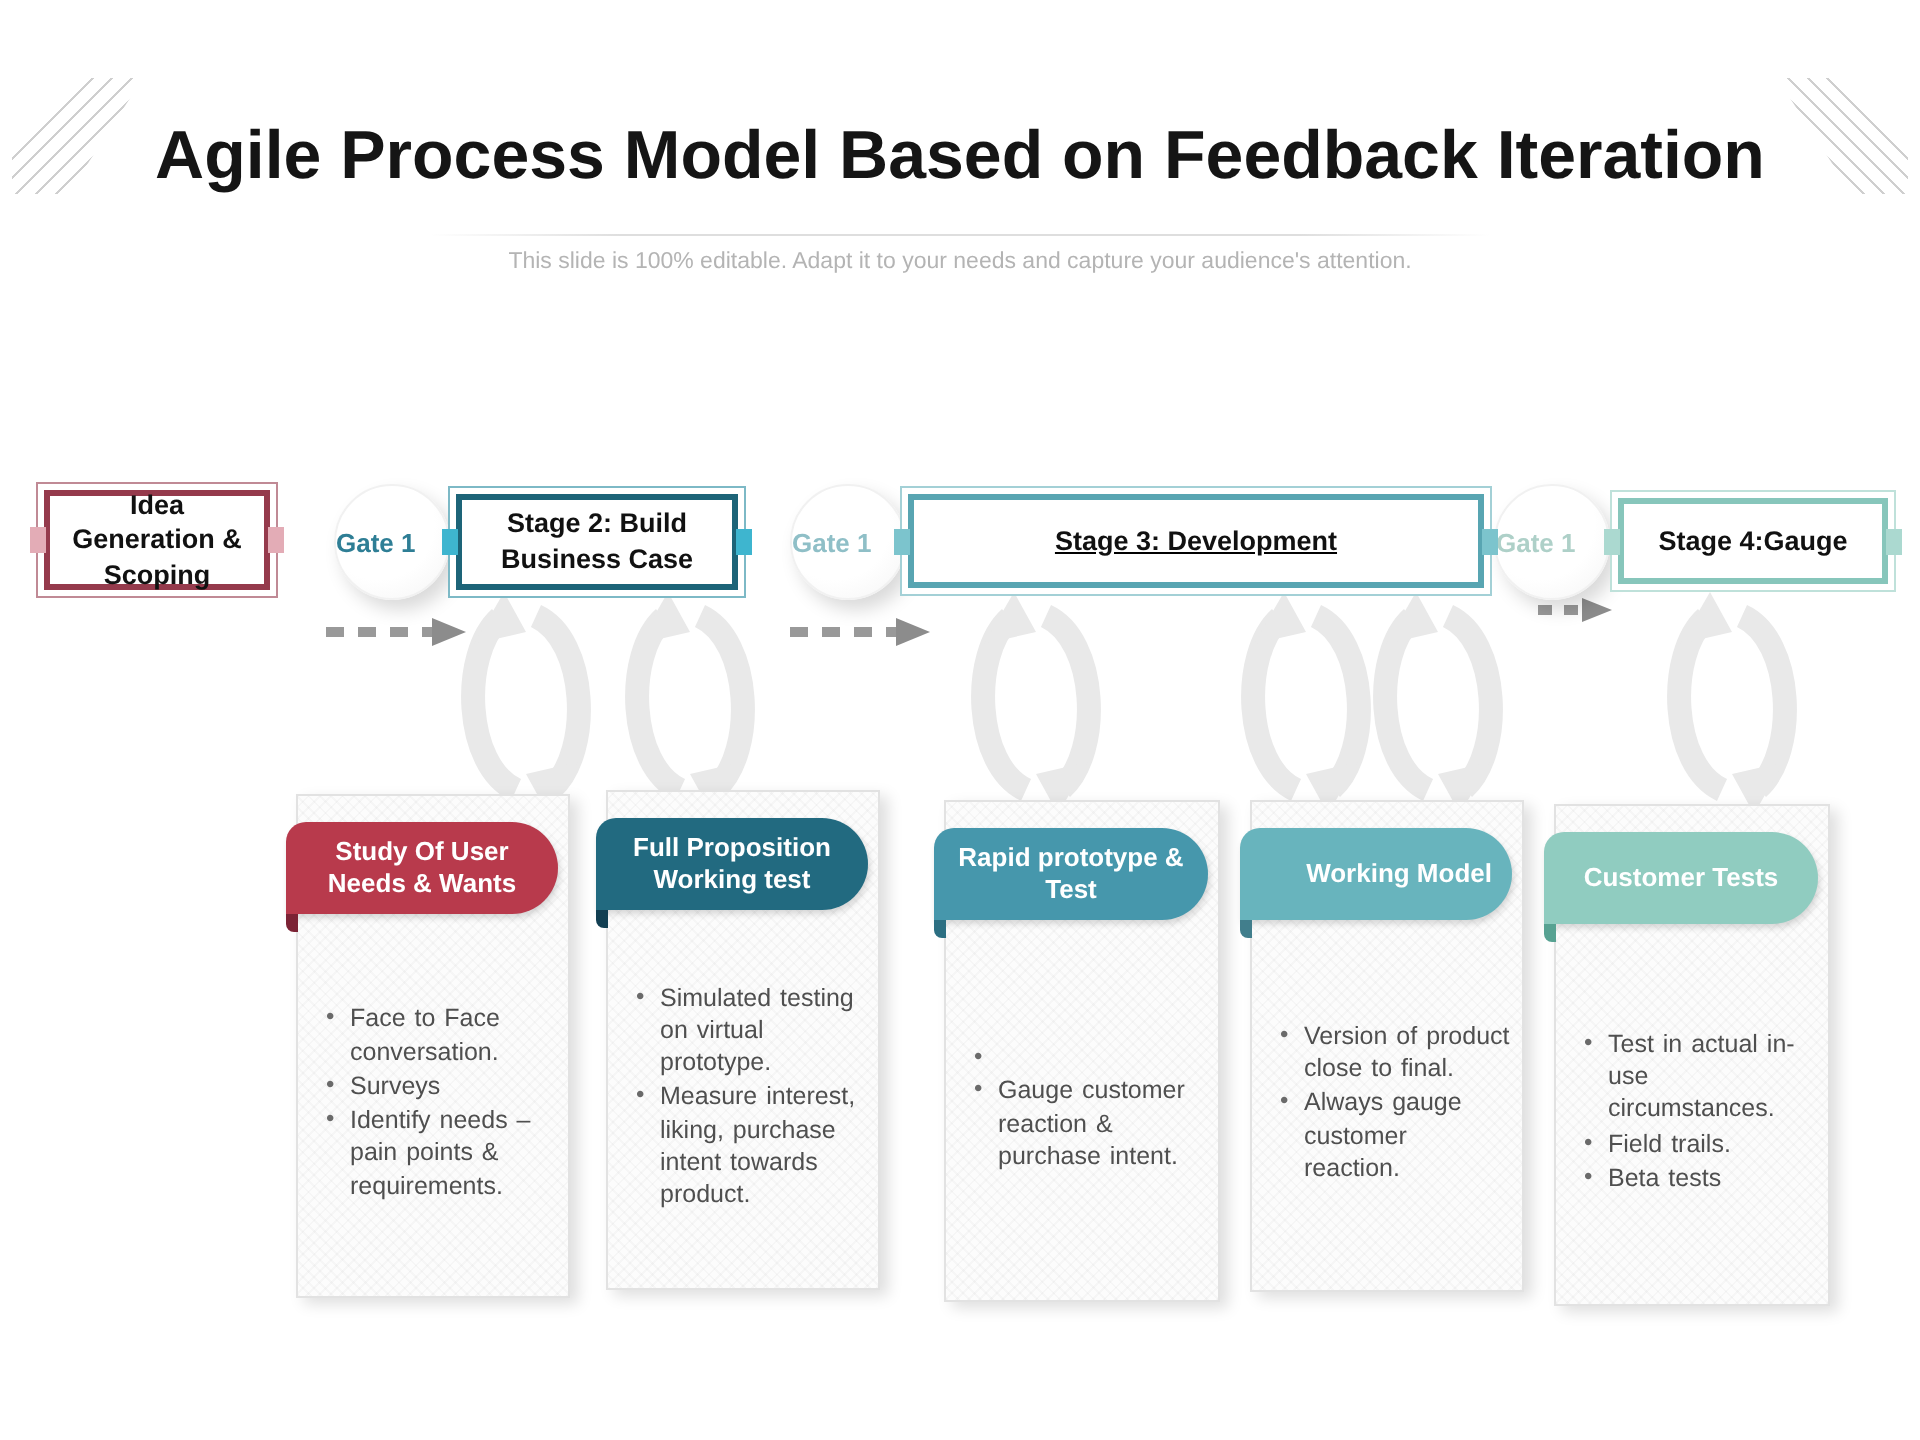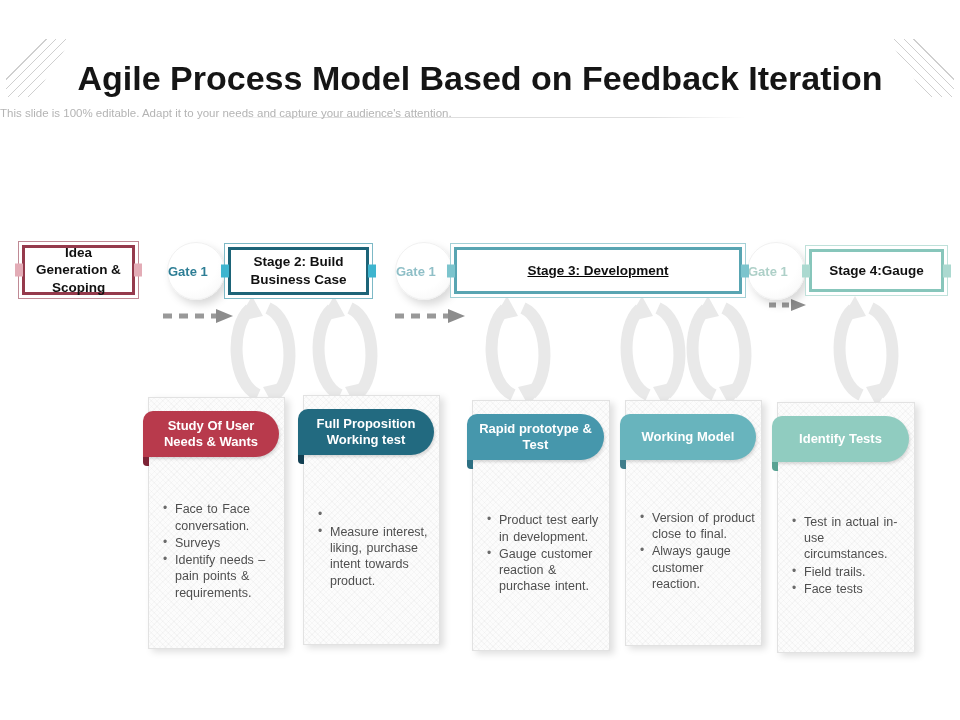--- a/index.html
+++ b/index.html
@@ -28,8 +28,8 @@
     background: linear-gradient(to right, rgba(220,220,220,0), #dedede 18%, #dedede 82%, rgba(220,220,220,0));
   }
   .subtitle {
-    position: absolute; top: 74px; left: 0; width: 100%;
-    text-align: left; font-size: 11.5px; color: #b4b4b4;
+    position: absolute; top: 92px; left: 0; width: 100%;
+    text-align: center; font-size: 11.5px; color: #b4b4b4;
   }
 
   

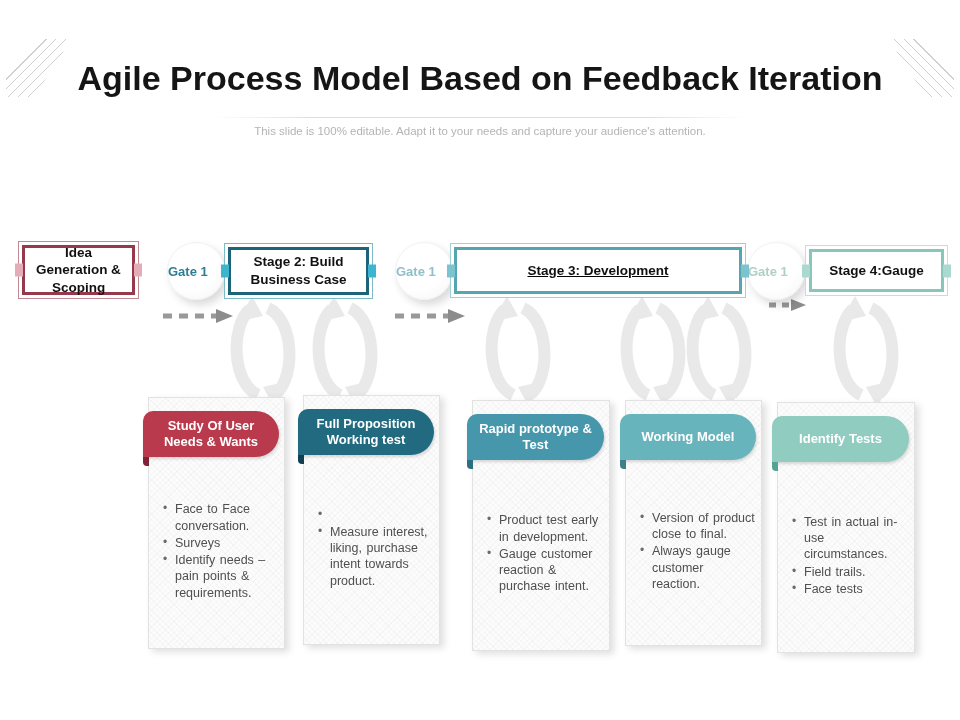--- a/index.html
+++ b/index.html
@@ -264,7 +264,7 @@
   </div>
 
   <div class="card" id="card-4">
-    <div class="pill" style="background: rgb(104, 180, 189);">
+    <div class="pill" style="background: rgb(104, 180, 189); justify-content: flex-end;">
       <span class="pill-label">Working Model</span>
     </div>
     <div class="fold" style="background: rgb(65, 126, 140);"></div>

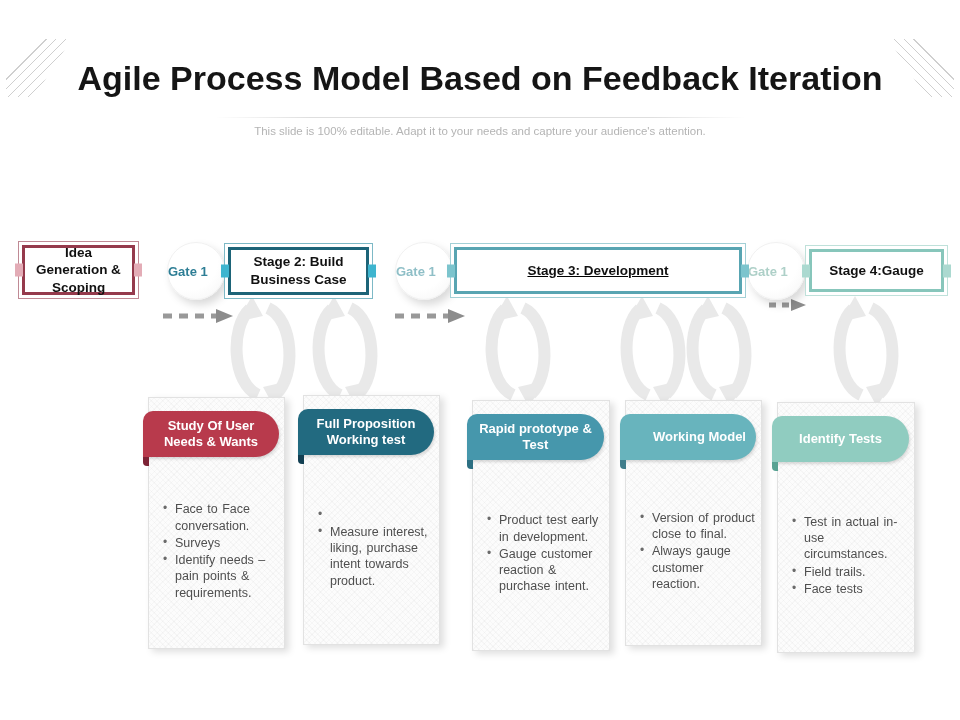--- a/index.html
+++ b/index.html
@@ -284,7 +284,7 @@
 
   <div class="card" id="card-5">
     <div class="pill" style="background: rgb(144, 204, 192);">
-      <span class="pill-label">Identify Tests</span>
+      <span class="pill-label">Customer Tests</span>
     </div>
     <div class="fold" style="background: rgb(87, 162, 146);"></div>
     <div class="card-body">

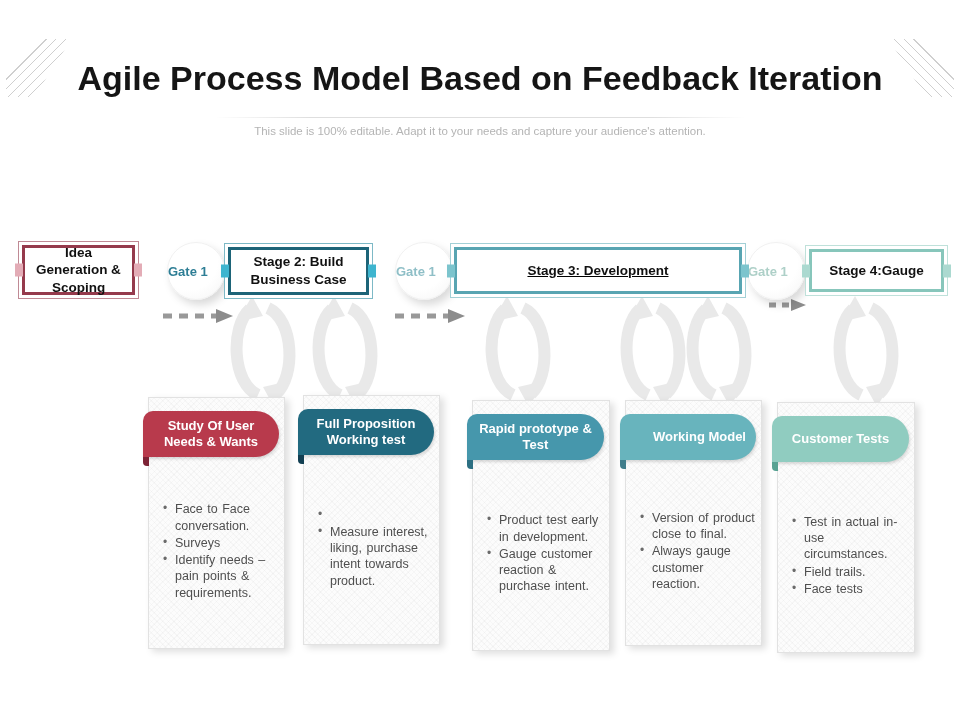--- a/index.html
+++ b/index.html
@@ -235,6 +235,7 @@
       <ul class="bullets">
         <li>
             <span class="dot">•</span>
+            <span class="txt">Simulated testing on virtual prototype.</span>
           </li>
         <li>
             <span class="dot">•</span>

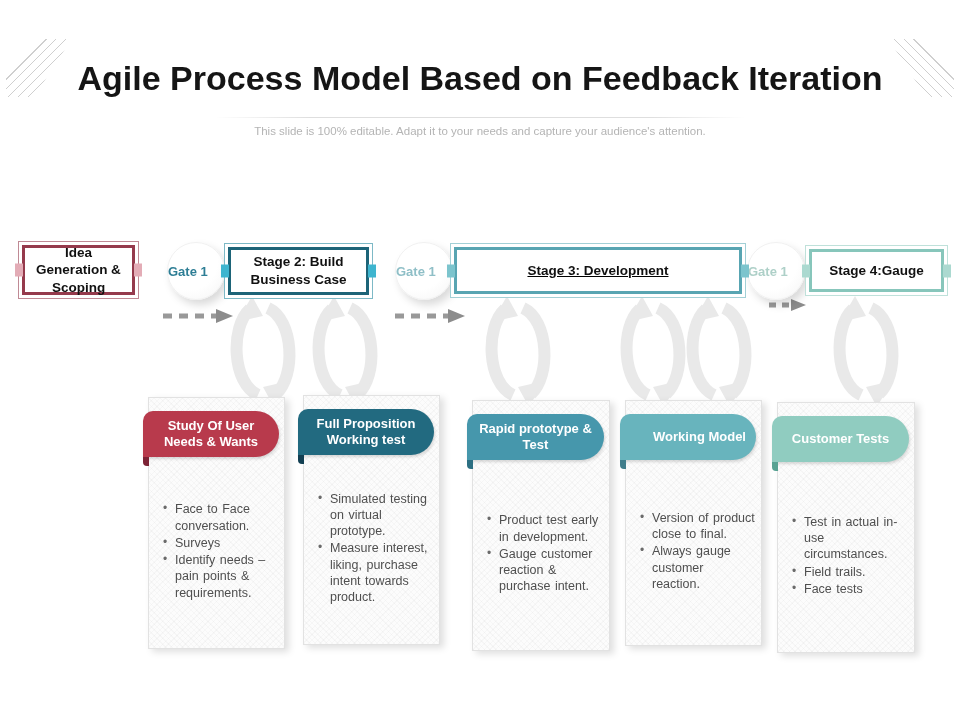--- a/index.html
+++ b/index.html
@@ -254,7 +254,6 @@
       <ul class="bullets">
         <li>
             <span class="dot">•</span>
-            <span class="txt">Product test early in development.</span>
           </li>
         <li>
             <span class="dot">•</span>

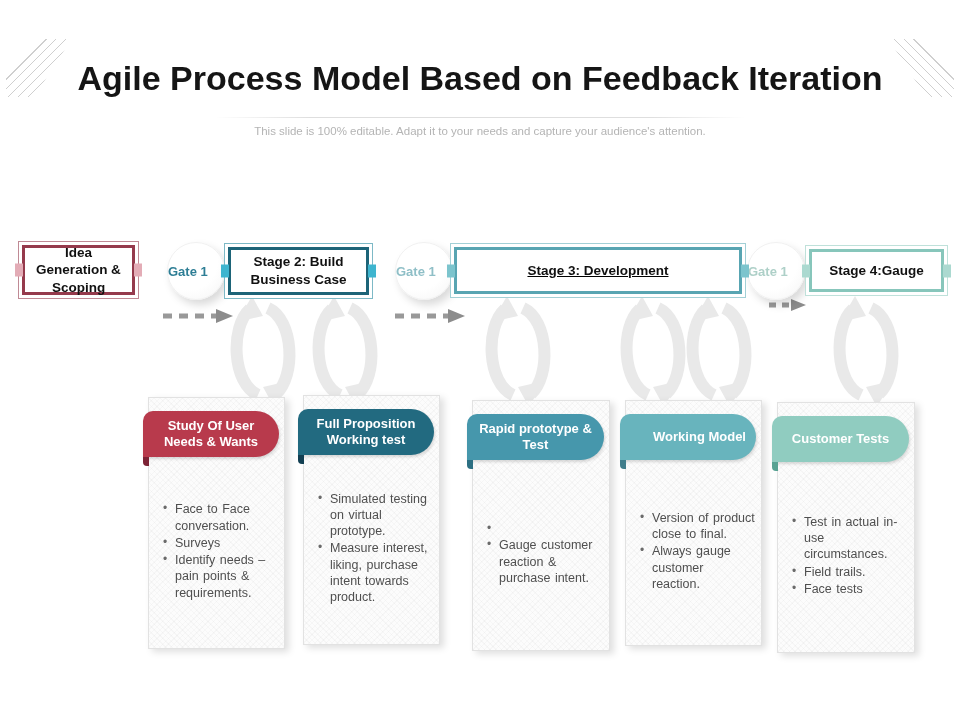--- a/index.html
+++ b/index.html
@@ -299,7 +299,7 @@
           </li>
         <li>
             <span class="dot">•</span>
-            <span class="txt">Face tests</span>
+            <span class="txt">Beta tests</span>
           </li>
       </ul>
     </div>

